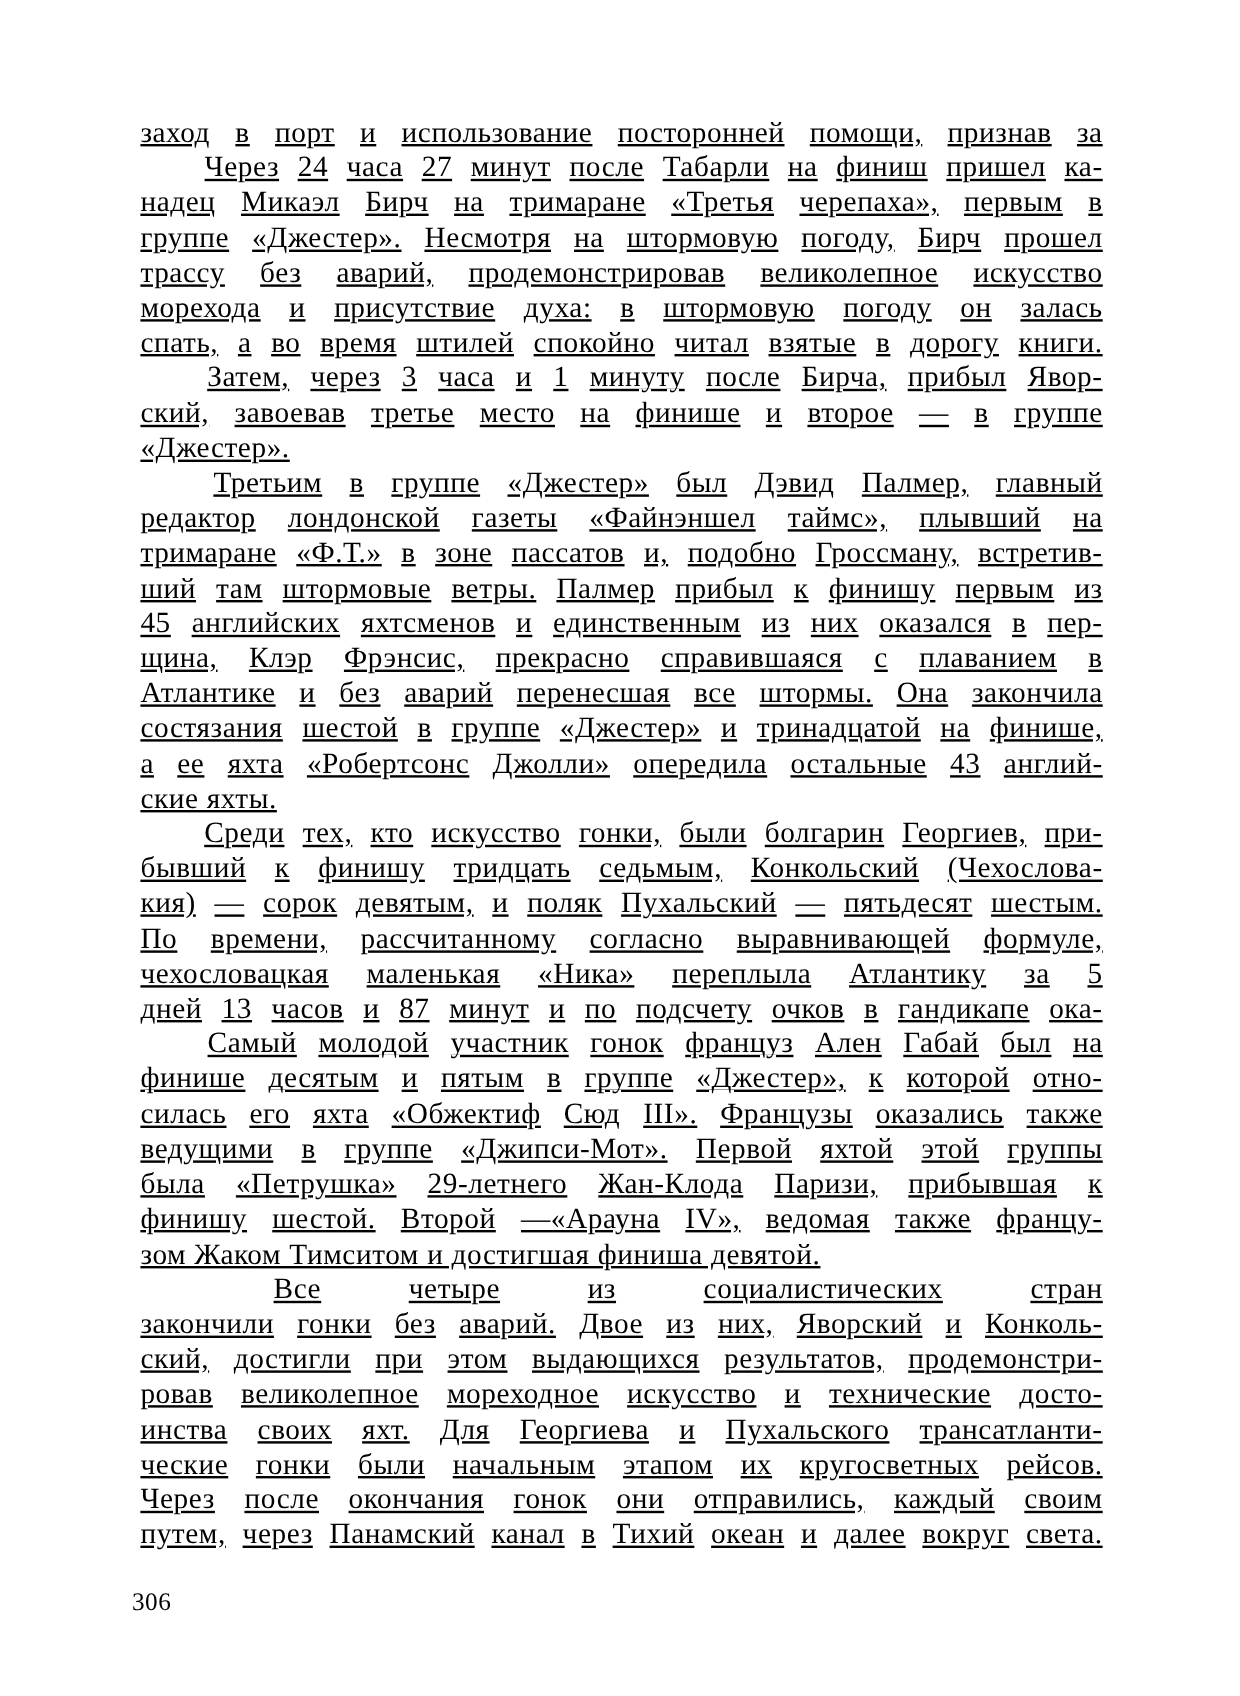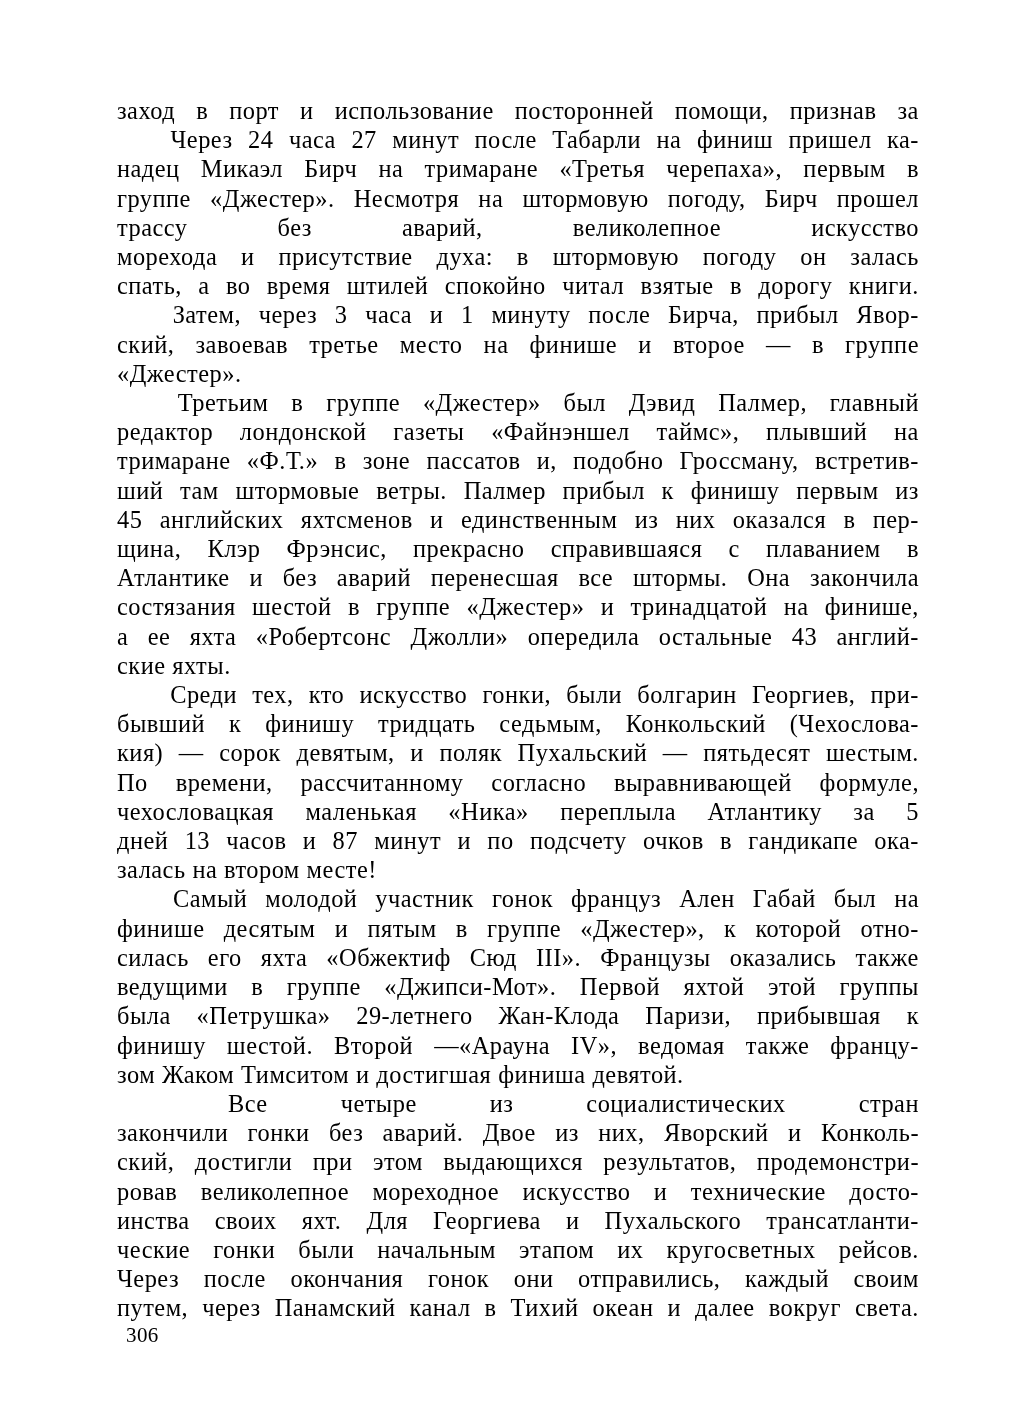--- a/index.html
+++ b/index.html
@@ -40,6 +40,7 @@
   .line {
     display: block;
     white-space: nowrap;
+    text-decoration: underline;
   }
   .line.justify {
     display: flex;

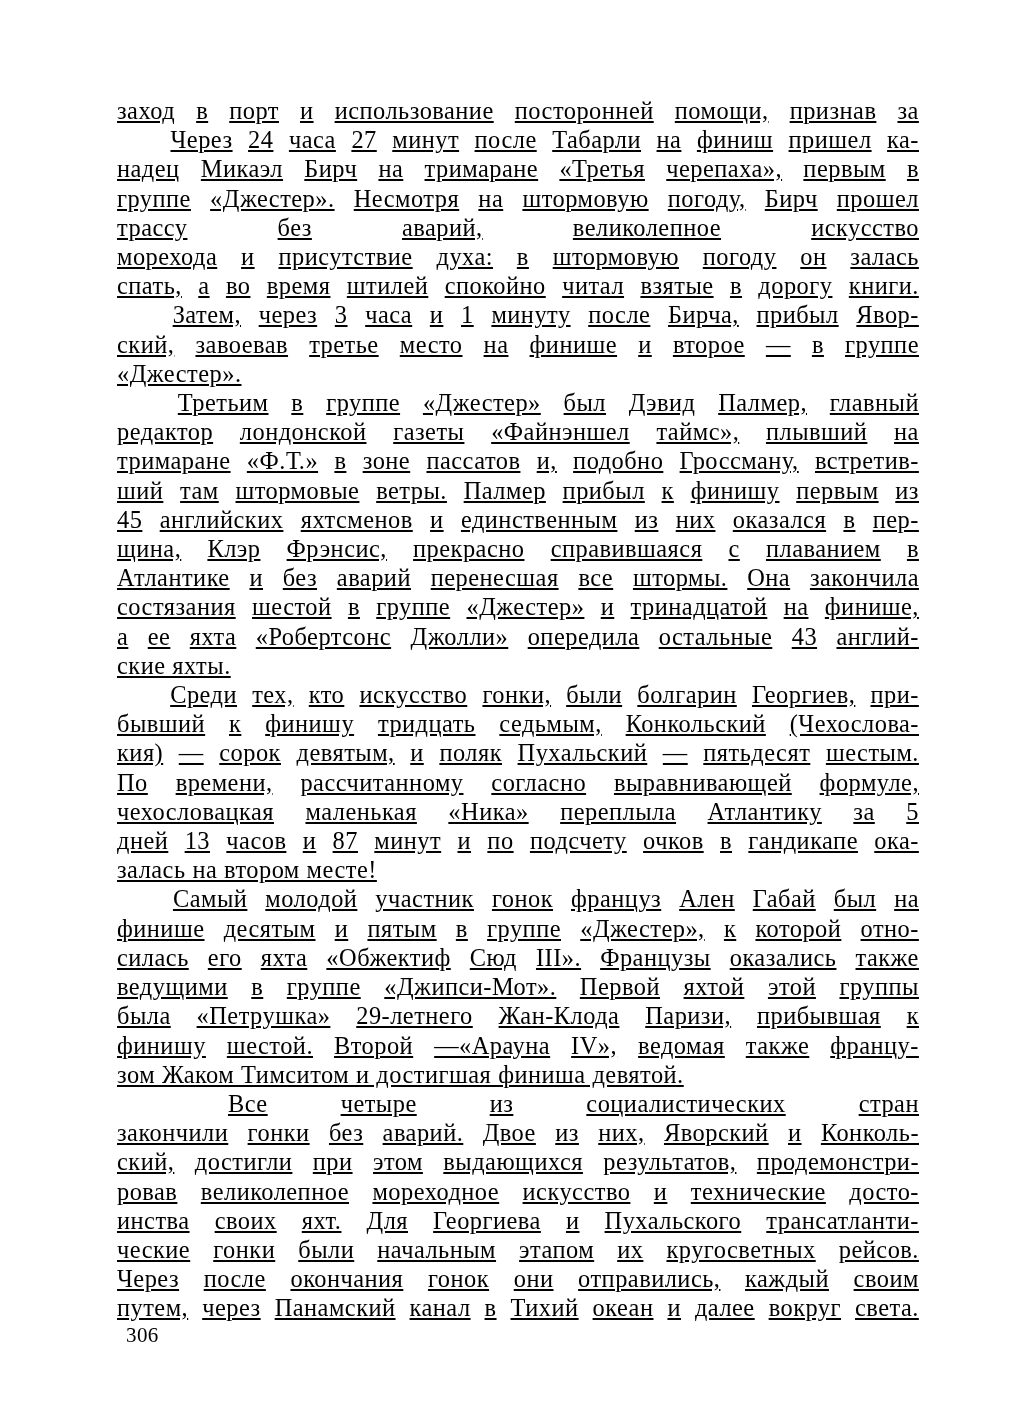--- a/index.html
+++ b/index.html
@@ -76,7 +76,7 @@
       <span class="line justify"><span class="indent"></span><span>Через</span><span>24</span><span>часа</span><span>27</span><span>минут</span><span>после</span><span>Табарли</span><span>на</span><span>финиш</span><span>пришел</span><span>ка-</span></span>
       <span class="line justify"><span>надец</span><span>Микаэл</span><span>Бирч</span><span>на</span><span>тримаране</span><span>«Третья</span><span>черепаха»,</span><span>первым</span><span>в</span></span>
       <span class="line justify"><span>группе</span><span>«Джестер».</span><span>Несмотря</span><span>на</span><span>штормовую</span><span>погоду,</span><span>Бирч</span><span>прошел</span></span>
-      <span class="line justify"><span>трассу</span><span>без</span><span>аварий,</span><span>великолепное</span><span>искусство</span></span>
+      <span class="line justify"><span>трассу</span><span>без</span><span>аварий,</span><span>продемонстрировав</span><span>великолепное</span><span>искусство</span></span>
       <span class="line justify"><span>морехода</span><span>и</span><span>присутствие</span><span>духа:</span><span>в</span><span>штормовую</span><span>погоду</span><span>он</span><span>залась</span></span>
       <span class="line justify"><span>спать,</span><span>а</span><span>во</span><span>время</span><span>штилей</span><span>спокойно</span><span>читал</span><span>взятые</span><span>в</span><span>дорогу</span><span>книги.</span></span>
     </p>

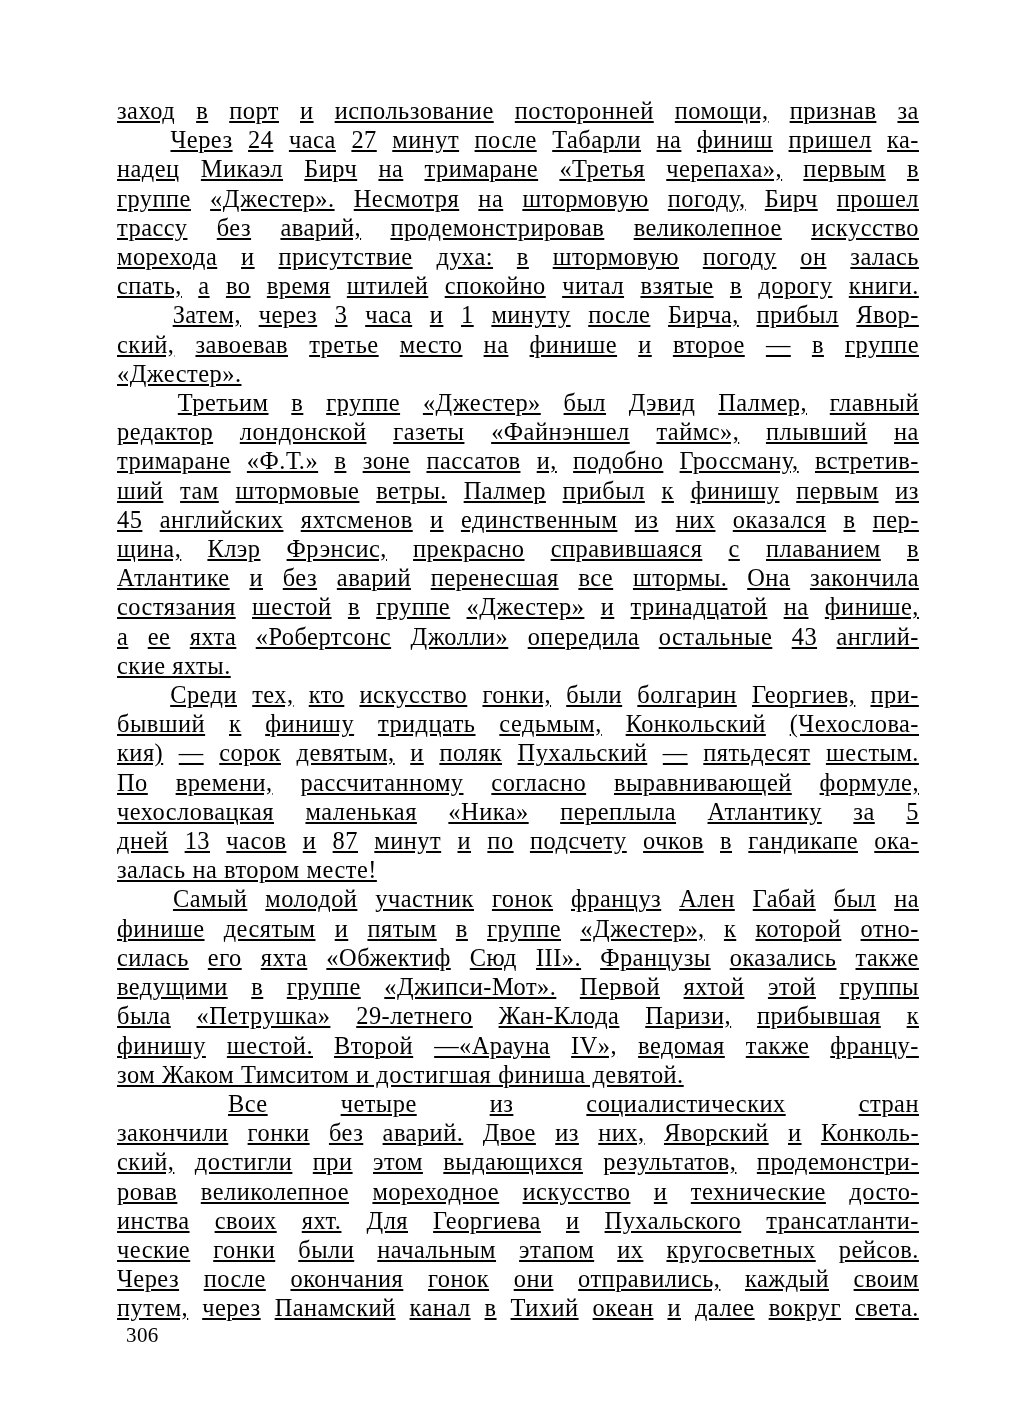--- a/index.html
+++ b/index.html
@@ -107,7 +107,6 @@
       <span class="line justify"><span>По</span><span>времени,</span><span>рассчитанному</span><span>согласно</span><span>выравнивающей</span><span>формуле,</span></span>
       <span class="line justify"><span>чехословацкая</span><span>маленькая</span><span>«Ника»</span><span>переплыла</span><span>Атлантику</span><span>за</span><span>5</span></span>
       <span class="line justify"><span>дней</span><span>13</span><span>часов</span><span>и</span><span>87</span><span>минут</span><span>и</span><span>по</span><span>подсчету</span><span>очков</span><span>в</span><span>гандикапе</span><span>ока-</span></span>
-      <span class="line"><span>залась на втором месте!</span></span>
     </p>
 
     <p class="para">

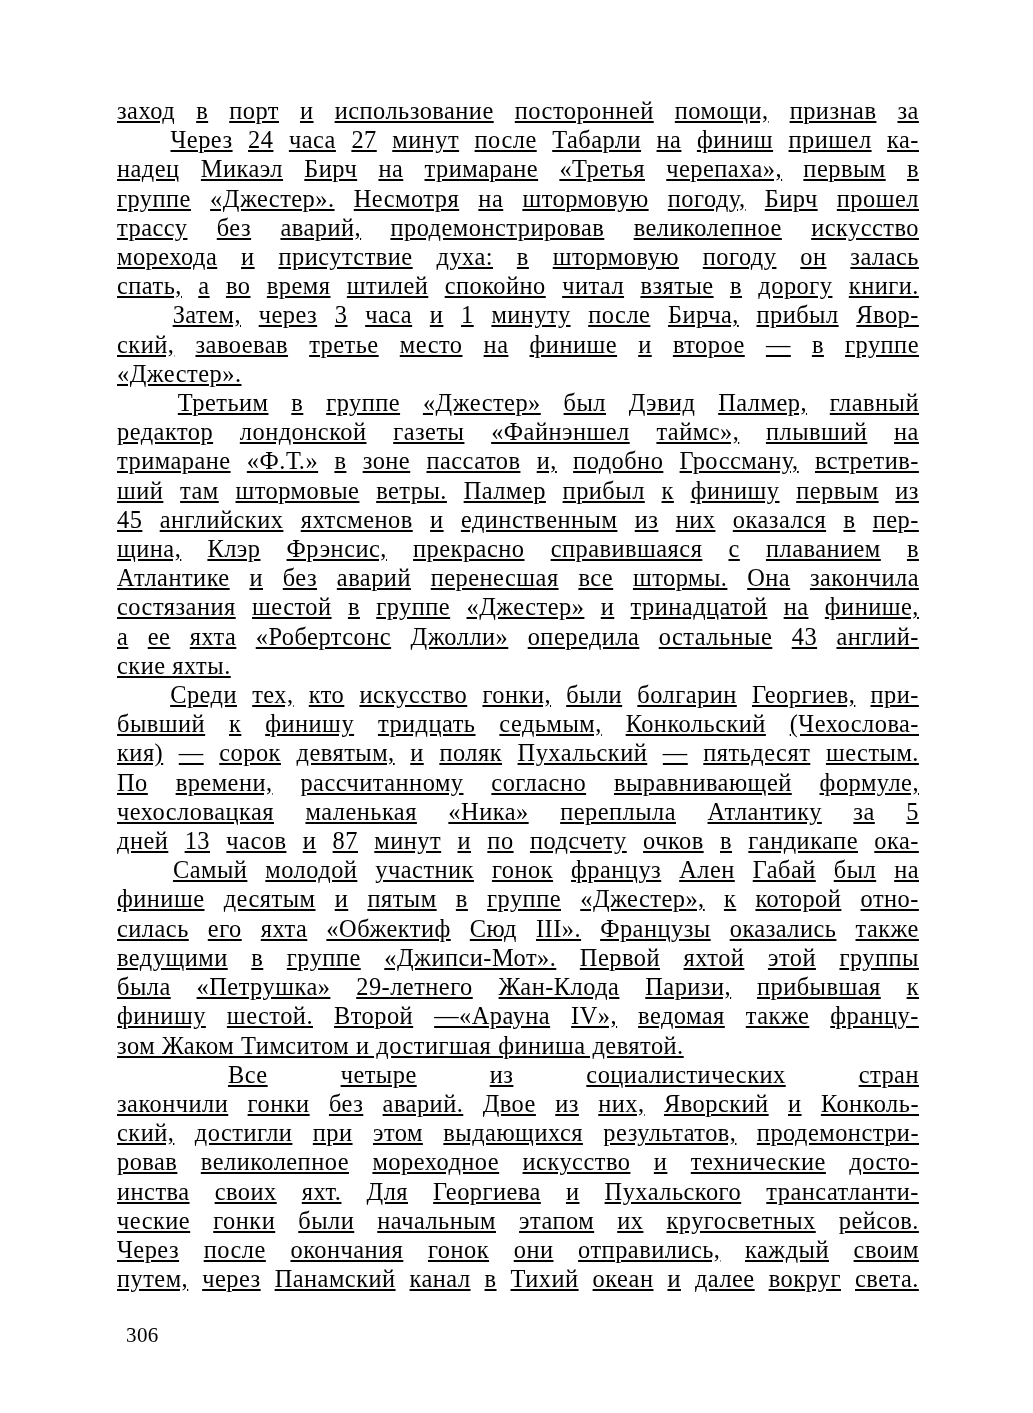--- a/index.html
+++ b/index.html
@@ -54,7 +54,7 @@
   }
   .page-number {
     position: absolute;
-    left: 126px;
+    left: 110px;
     top: 1322px;
     font-size: 21px;
     line-height: 26px;

